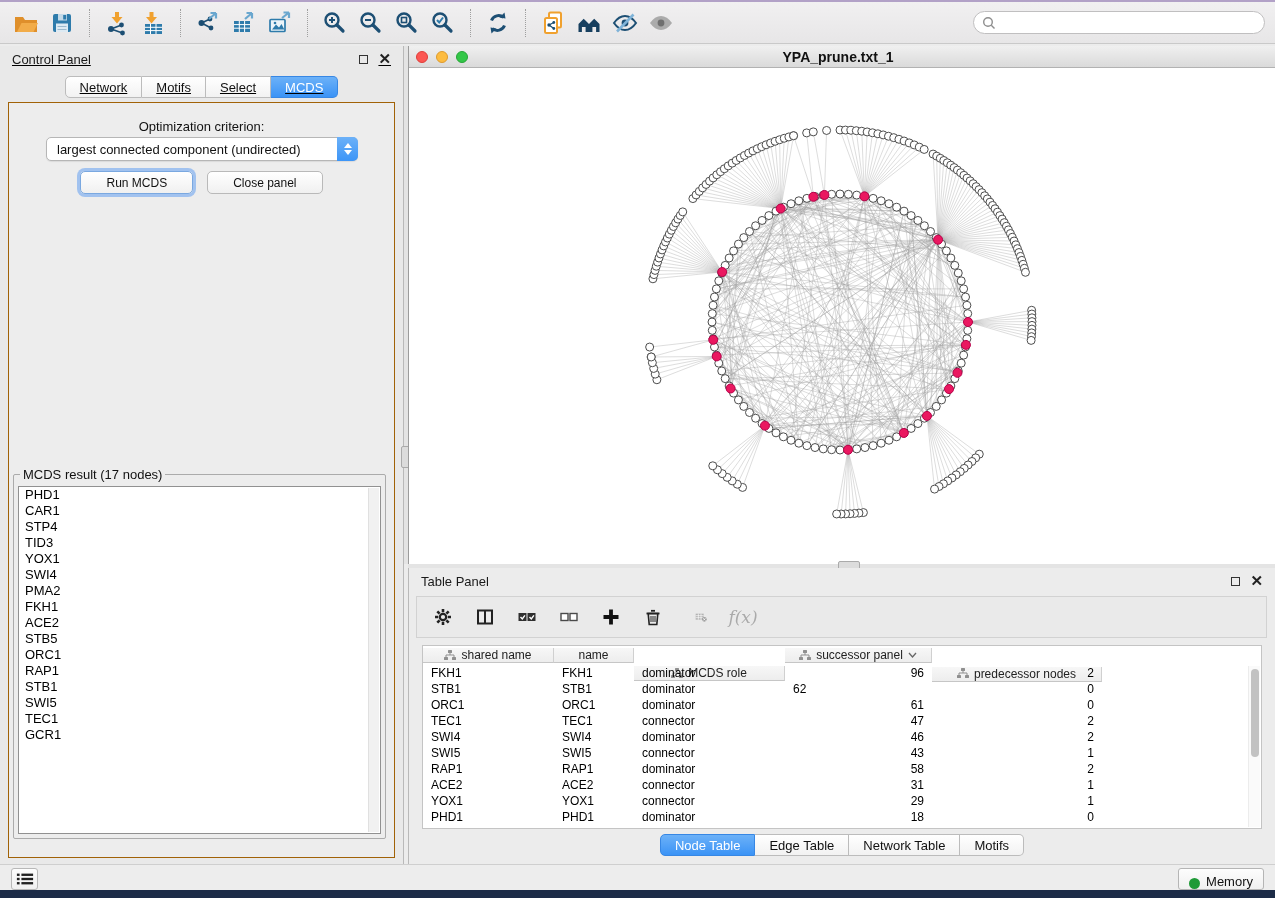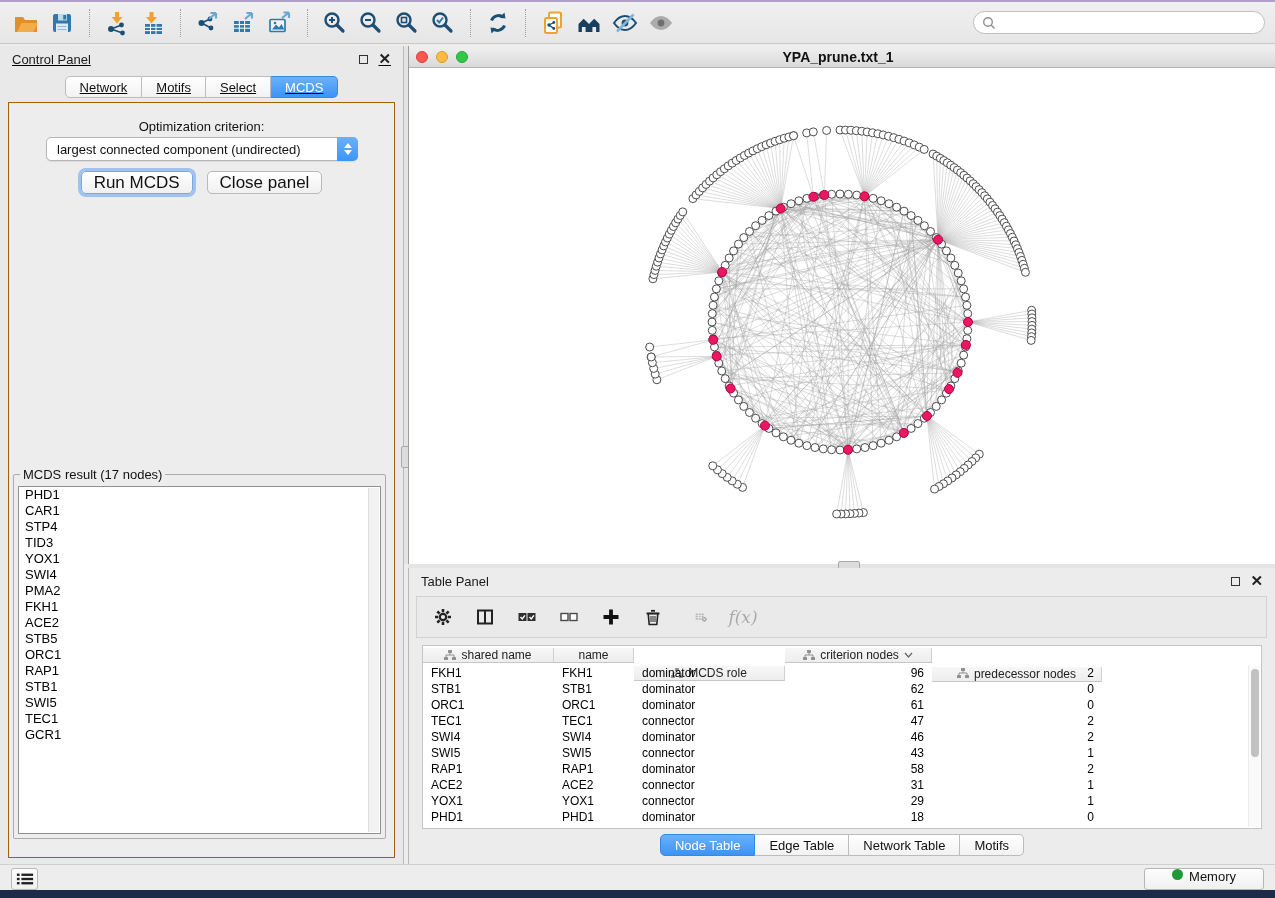--- a/index.html
+++ b/index.html
@@ -35,7 +35,7 @@
   .dd-cap .up { width:0;height:0;border-left:4px solid transparent;border-right:4px solid transparent;border-bottom:5px solid #fff; }
   .dd-cap .dn { width:0;height:0;border-left:4px solid transparent;border-right:4px solid transparent;border-top:5px solid #fff; }
   .btn-row { position:absolute; top:68px; left:0; right:0; display:flex; justify-content:center; gap:14px; }
-  .push-btn { height:23px; padding:0 12px; background:linear-gradient(#ffffff,#f0f0f0); border:1px solid #b9b9b9; border-radius:5px; font-size:17px; color:#111; display:flex; align-items:center; cursor:pointer; }
+  .push-btn { height:23px; padding:0 25px; background:linear-gradient(#ffffff,#f0f0f0); border:1px solid #b9b9b9; border-radius:5px; font-size:12px; color:#111; display:flex; align-items:center; cursor:pointer; }
   .push-btn.focused { box-shadow:0 0 0 3px rgba(120,170,240,.65); border-color:#7aa8e0; }
 
   fieldset.mcds-group { position:absolute; top:364px; left:4px; right:8px; height:372px; border:1px solid #ababab; border-radius:2px; padding:0; }

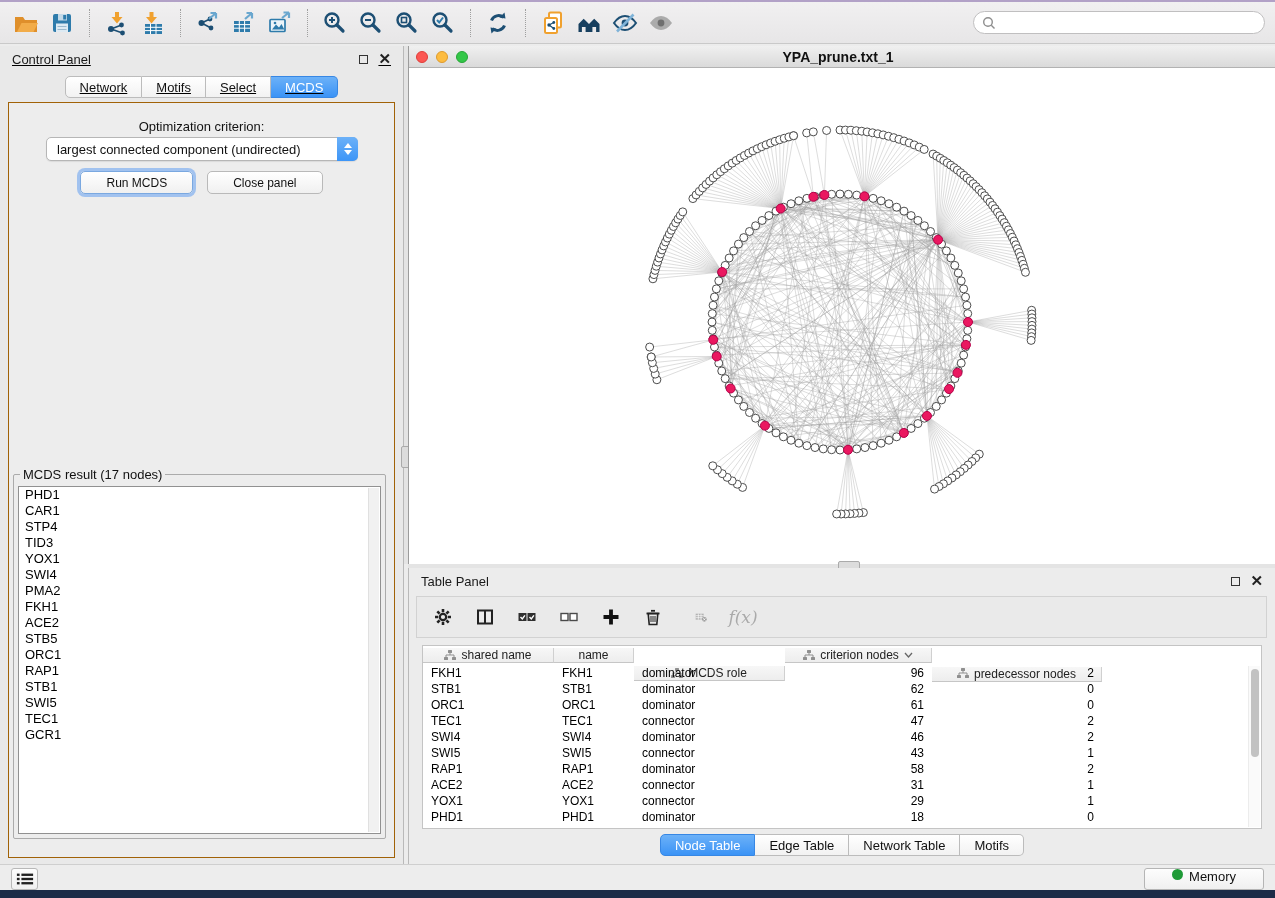--- a/index.html
+++ b/index.html
@@ -1124,7 +1124,7 @@
               </g>
               <path d="M6 3v2M2 7V5h8v2" stroke="#8f8f8f" fill="none"></path>
             </svg>
-            <span>criterion nodes</span>
+            <span>successor panel</span>
             <svg width="9" height="6" viewBox="0 0 9 6">
               <path d="M1 1l3.5 4L8 1" stroke="#666" stroke-width="1.3" fill="none"></path>
             </svg>

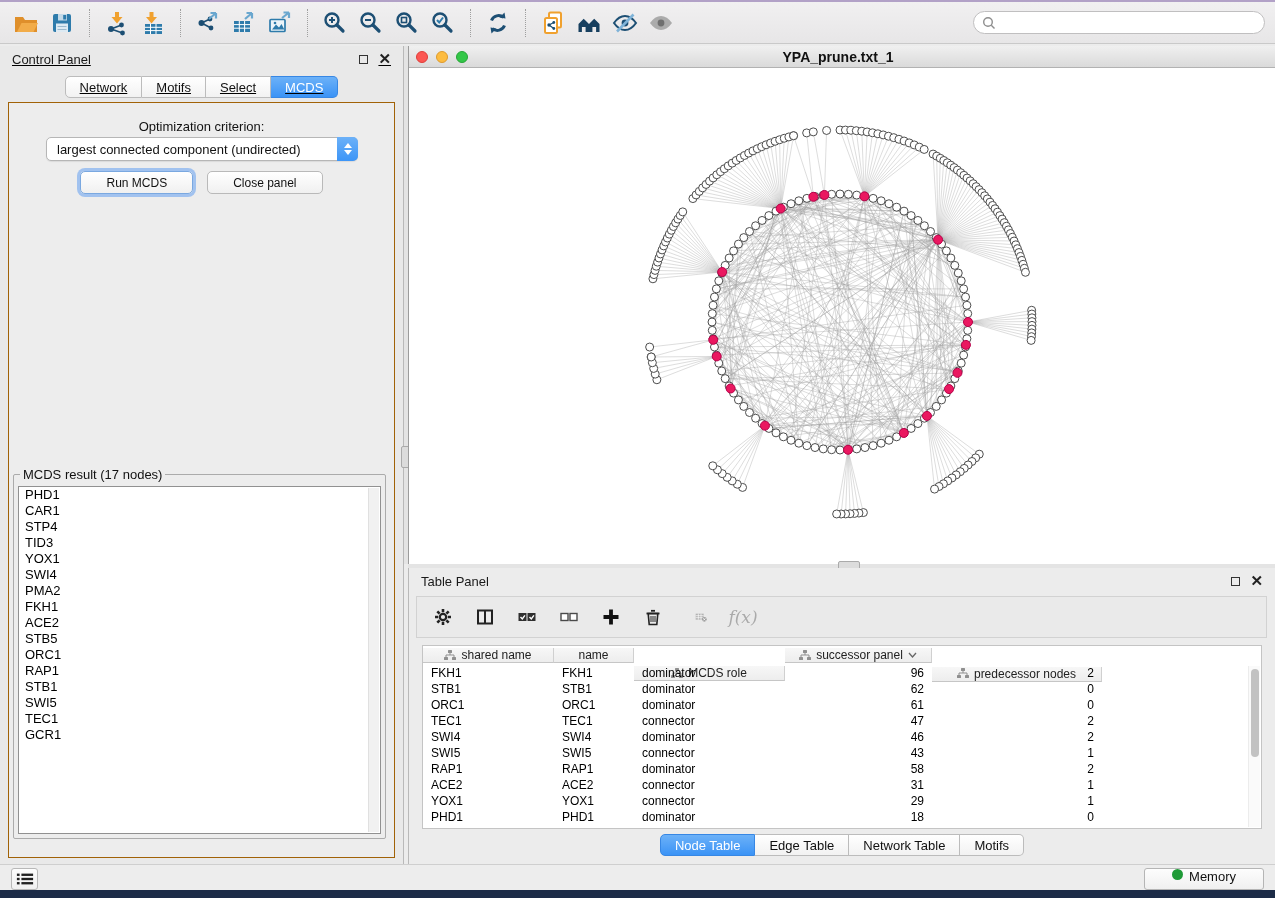--- a/index.html
+++ b/index.html
@@ -1153,7 +1153,7 @@
             <div class="grid-cell" style="width: 131px; text-align: left;">STB1</div>
             <div class="grid-cell" style="width: 80px; text-align: left;">STB1</div>
             <div class="grid-cell" style="width: 151px; text-align: left;">dominator</div>
-            <div class="grid-cell" style="width: 147px; text-align: right;">62</div>
+            <div class="grid-cell" style="width: 147px; text-align: left;">62</div>
             <div class="grid-cell" style="width: 170px; text-align: right;">0</div>
           </div>
           <div class="grid-row">

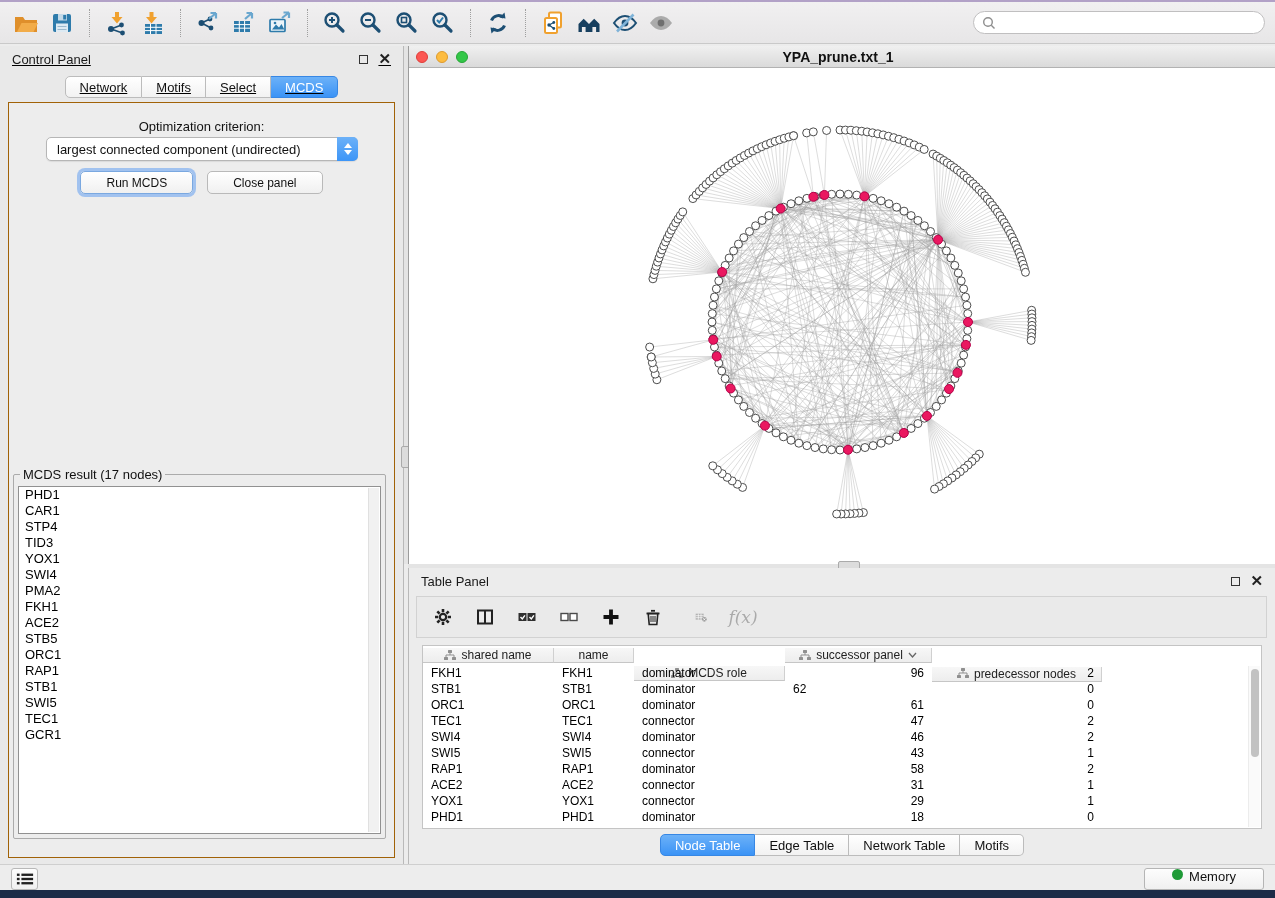--- a/index.html
+++ b/index.html
@@ -80,7 +80,7 @@
   
   .status-bar { position:absolute; top:862px; left:0; right:0; height:28px; background:#ededed; border-top:1px solid #cfcfcf; display:flex; align-items:center; padding:0 11px; }
   .menu-btn { width:27px; height:22px; background:linear-gradient(#fdfdfd,#f0f0f0); border:1px solid #b8b8b8; border-radius:3px; display:flex; align-items:center; justify-content:center; cursor:pointer; }
-  .mem-btn { margin-left:auto; height:22px; padding:0 27px; background:linear-gradient(#fdfdfd,#f0f0f0); border:1px solid #b5b5b5; border-radius:3px; display:flex; align-items:flex-start; gap:6px; font-size:13px; color:#111; cursor:pointer; }
+  .mem-btn { margin-left:auto; height:22px; padding:0 10px; background:linear-gradient(#fdfdfd,#f0f0f0); border:1px solid #b5b5b5; border-radius:3px; display:flex; align-items:flex-end; gap:6px; font-size:13px; color:#111; cursor:pointer; }
   .mem-dot { width:11px; height:11px; border-radius:50%; background:#1f9a37; }
   .desktop-strip { position:absolute; top:890px; left:0; right:0; height:8px; background:#1c2b47; }
 </style>

